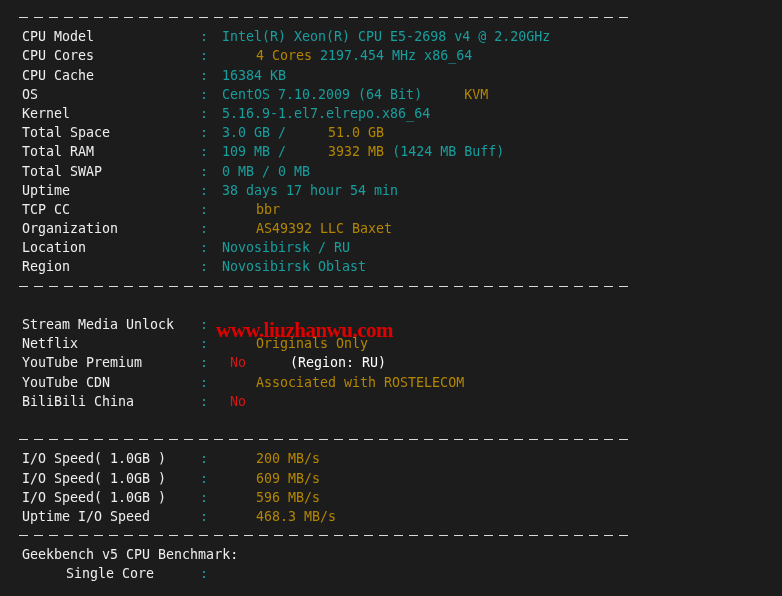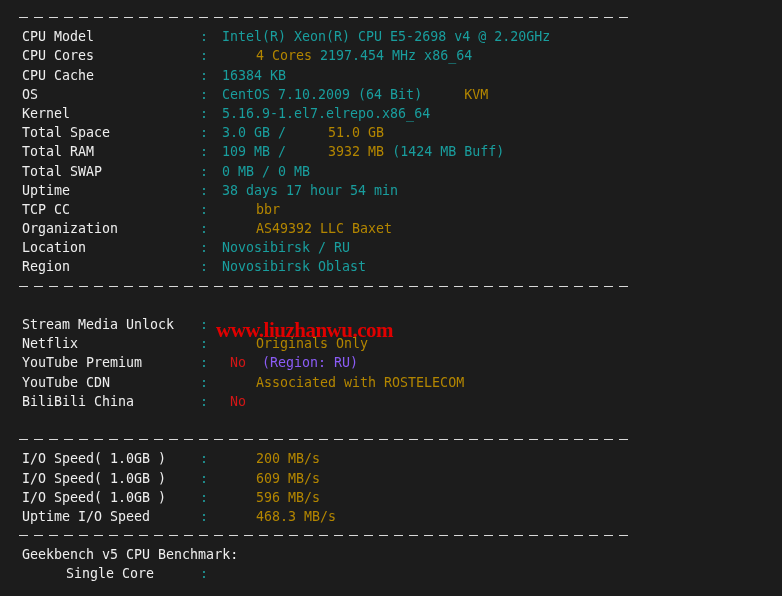--- a/index.html
+++ b/index.html
@@ -76,7 +76,7 @@
   .c  { color: #199e9e; }   
   .y  { color: #b38600; margin-left: 34px; }   
   .r  { color: #d41616; margin-left: 8px; }   
-  .g  { color: #8b5cf6; }   
+  .g  { color: #ffffff; margin-left: 28px; }   
 
   .blank { height: 19.2px; }
 

